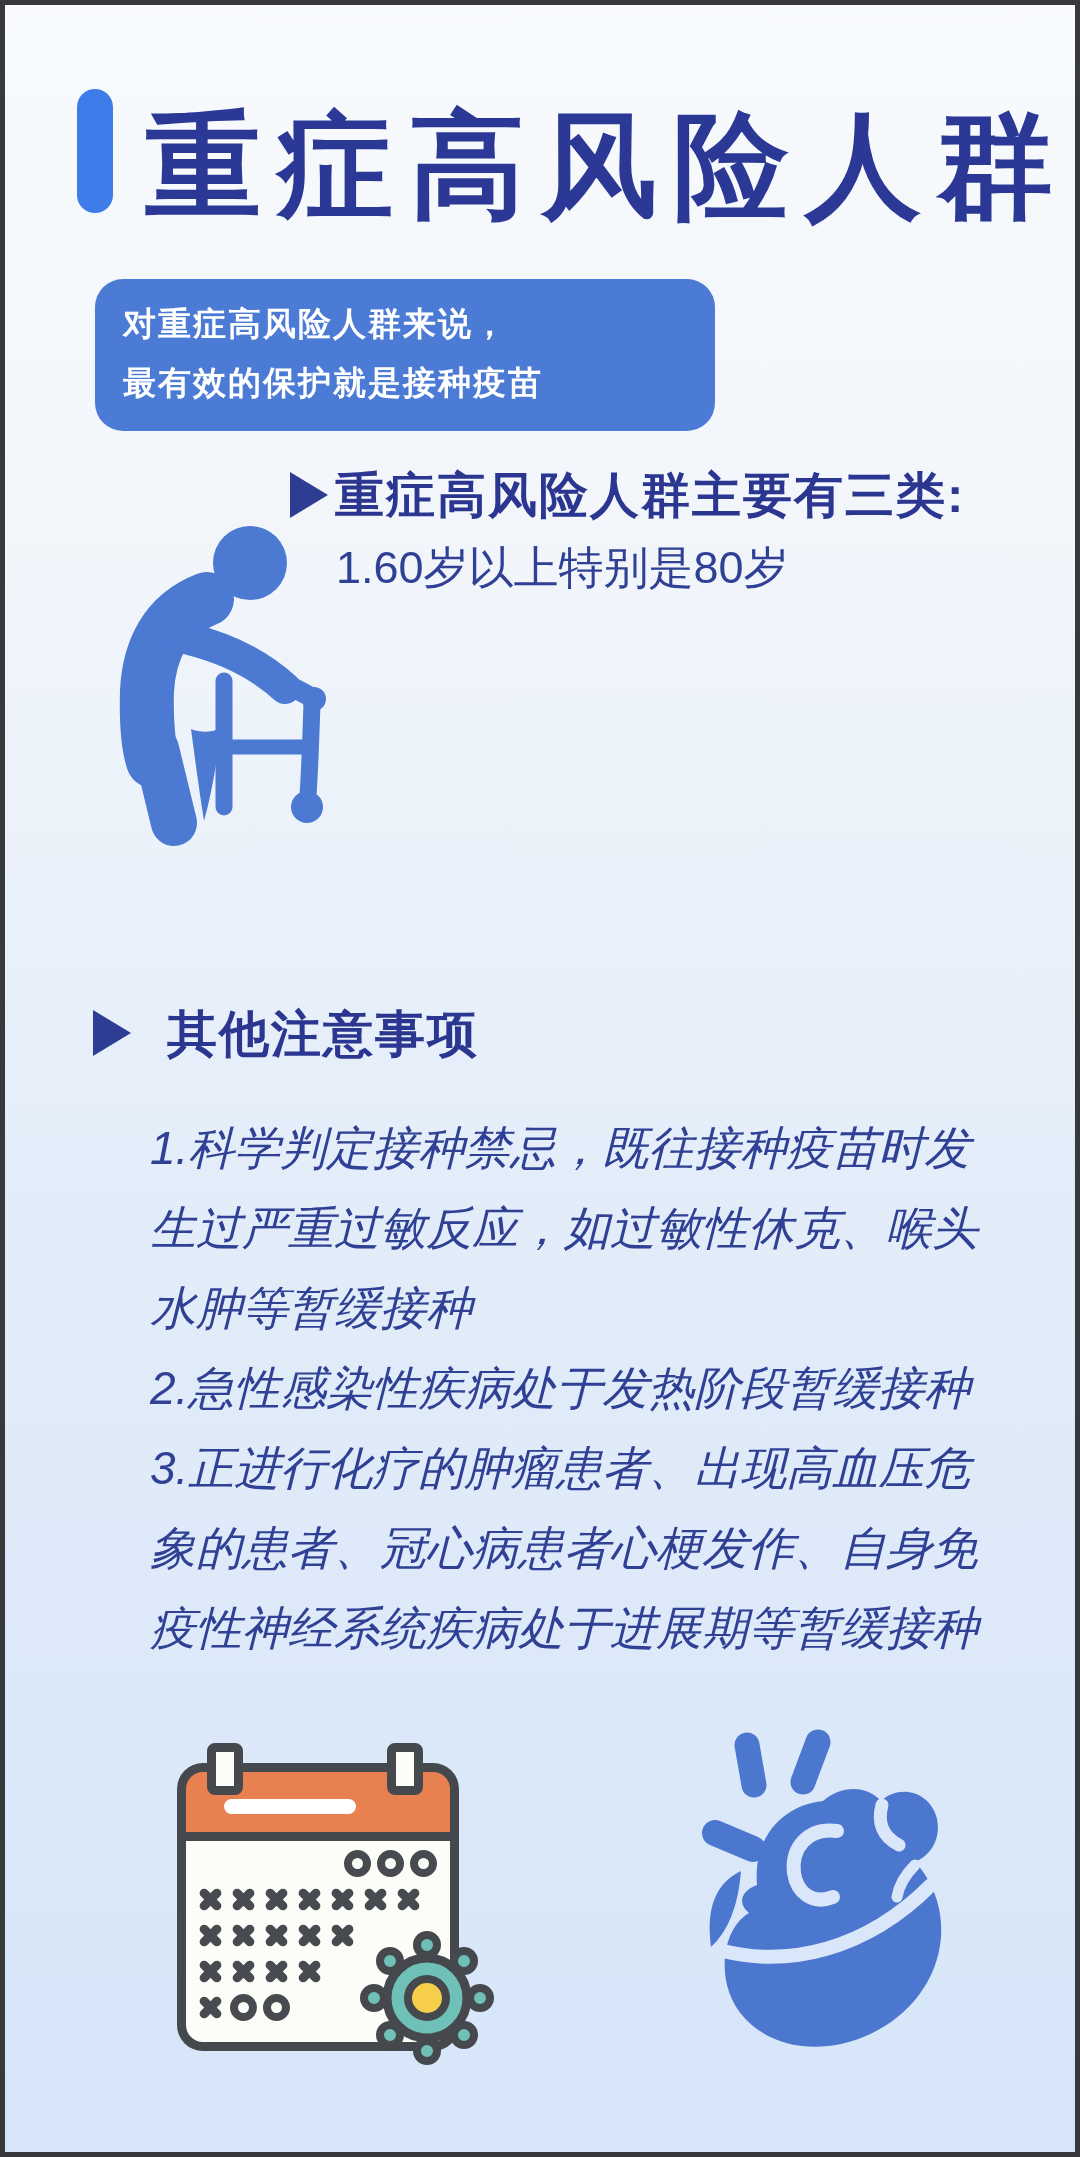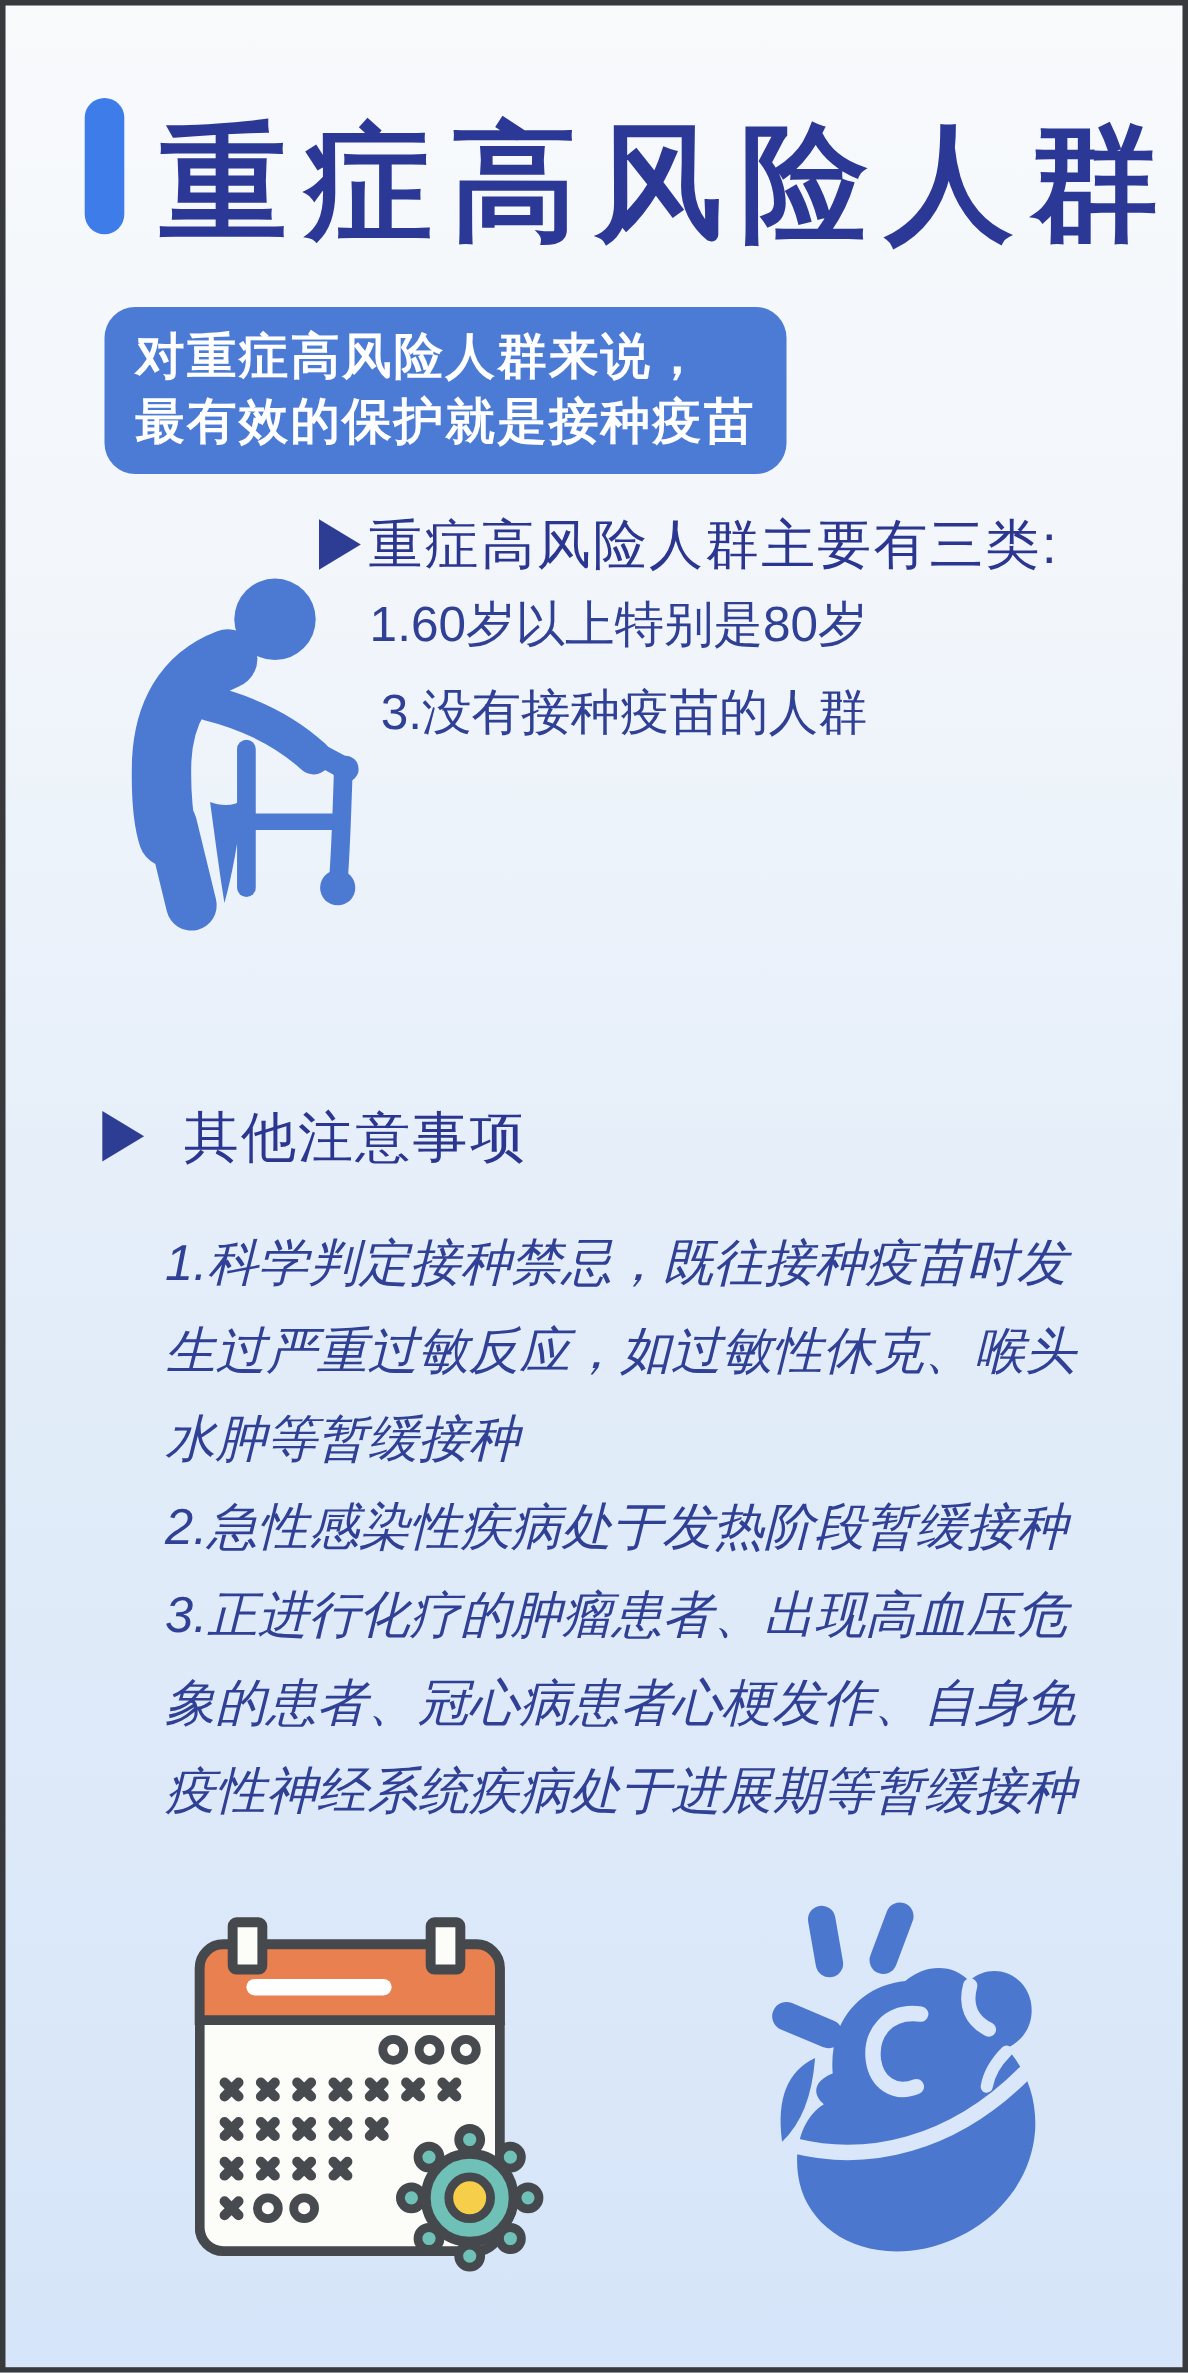--- a/index.html
+++ b/index.html
@@ -19,7 +19,7 @@
   
   .subtitle-box{position:absolute;left:90px;top:274px;width:620px;height:152px;box-sizing:border-box;
     background:#4C7BD6;border-radius:28px;padding:15px 28px;color:#FFFFFF;font-weight:800;
-    font-size:45px;line-height:59px;letter-spacing:2px;white-space:nowrap;}
+    font-size:33px;line-height:59px;letter-spacing:2px;white-space:nowrap;}
   
   .tri{position:absolute;width:0;height:0;border-left:38px solid #2E3D94;
     border-top:23px solid transparent;border-bottom:23px solid transparent;}

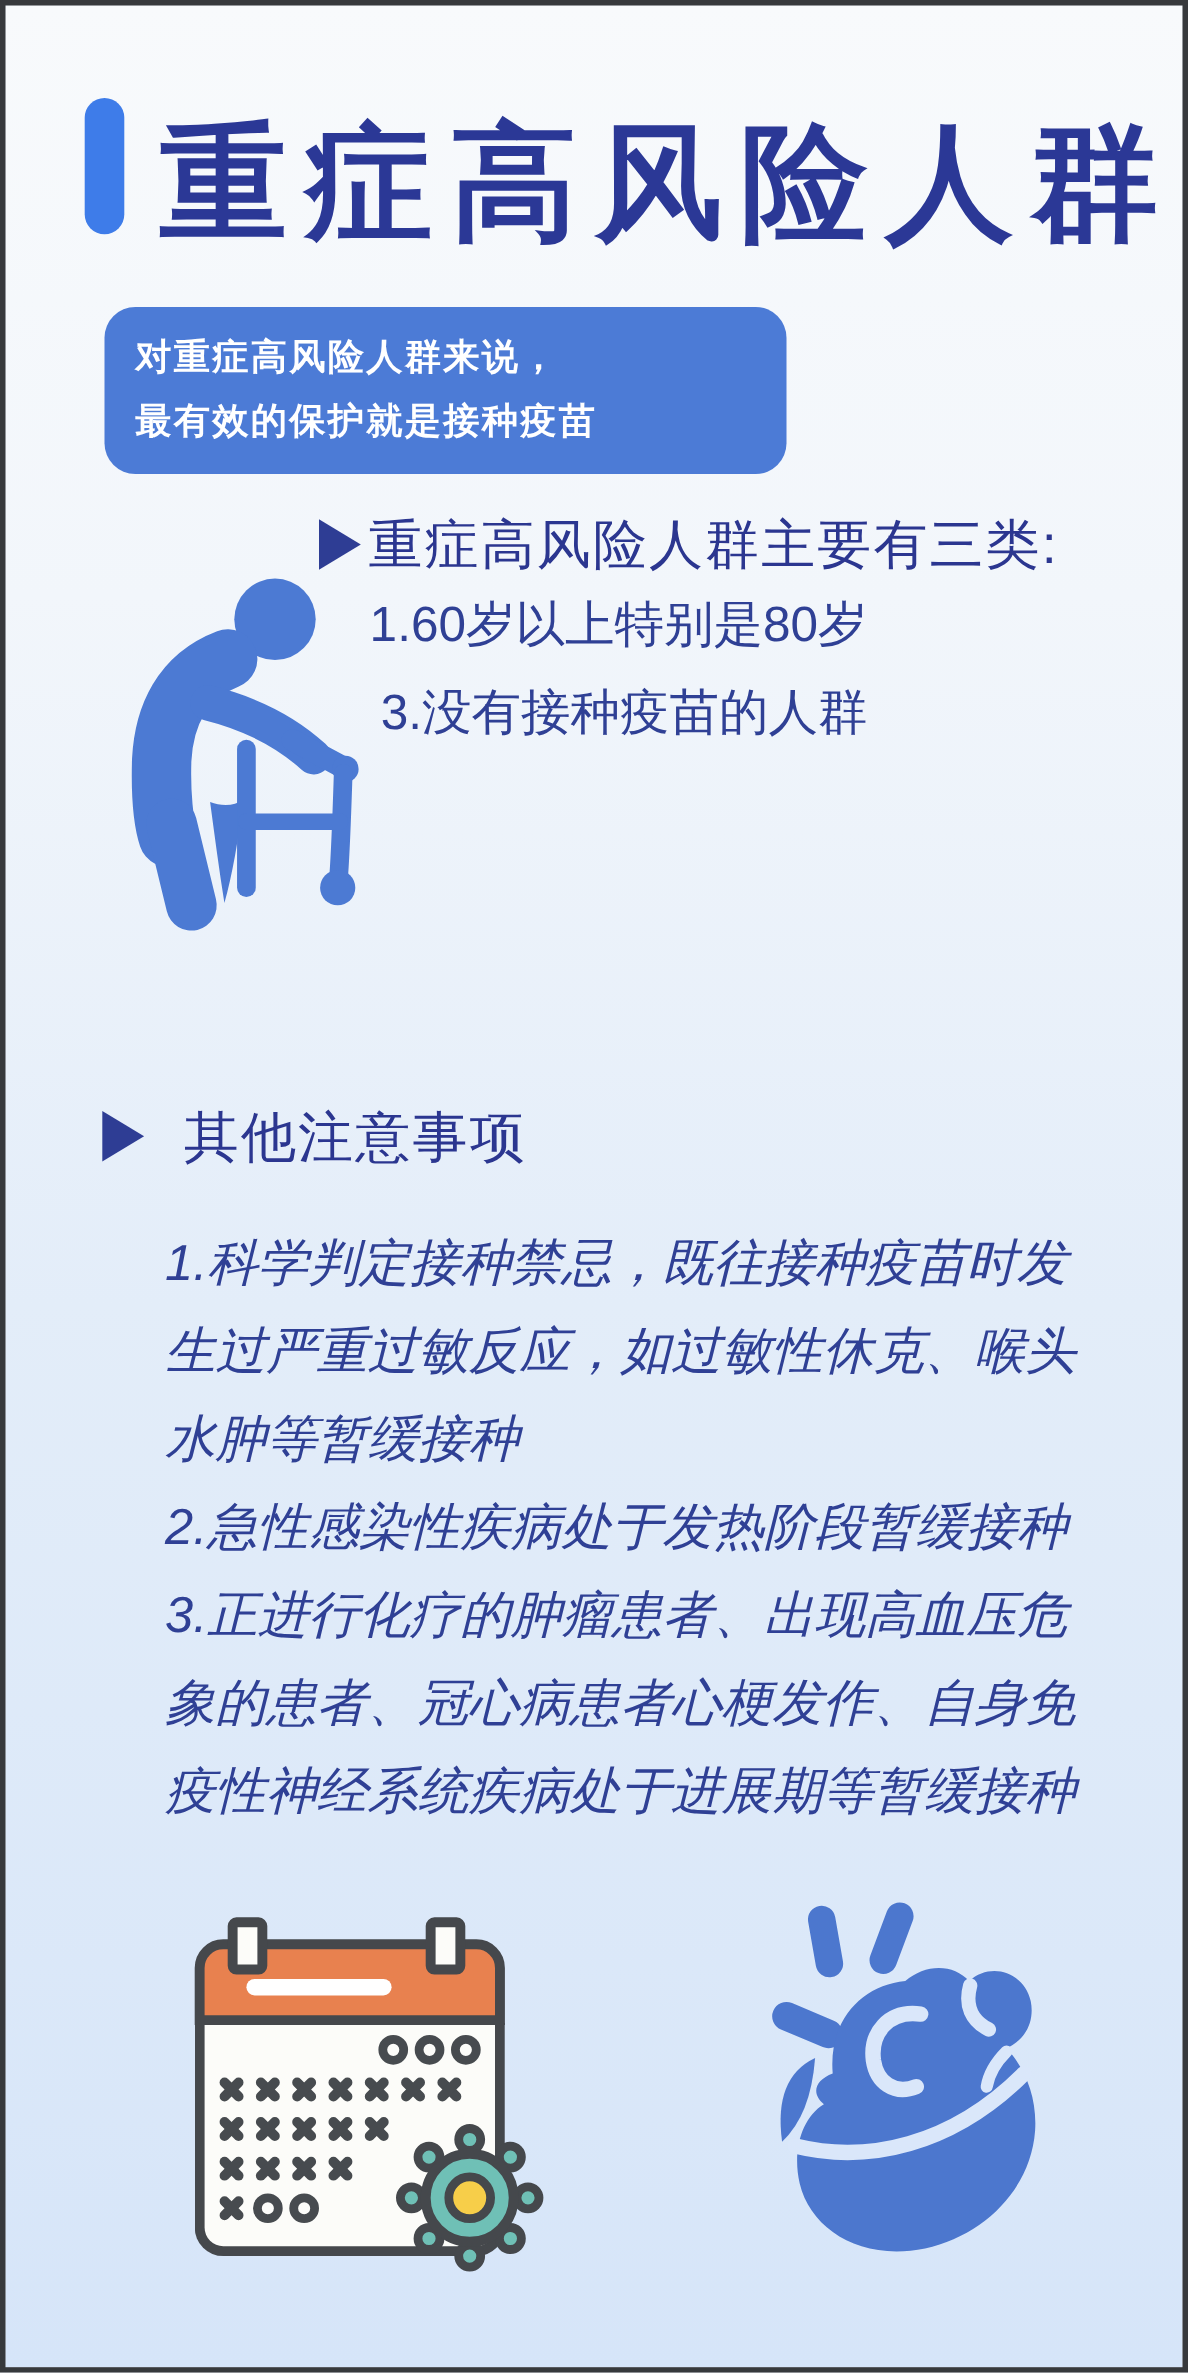--- a/index.html
+++ b/index.html
@@ -25,7 +25,7 @@
     border-top:23px solid transparent;border-bottom:23px solid transparent;}
   .tri-risk{left:285px;top:467px;}
   .tri-notes{left:88px;top:1005px;}
-  .heading{position:absolute;font-weight:400;color:#2B3690;white-space:nowrap;letter-spacing:2px;}
+  .heading{position:absolute;font-weight:700;color:#2B3690;white-space:nowrap;letter-spacing:2px;}
   .heading-risk{left:330px;top:458px;font-size:49px;}
   .heading-notes{left:152px;top:996px;font-size:50px;margin-left:10px;}
   

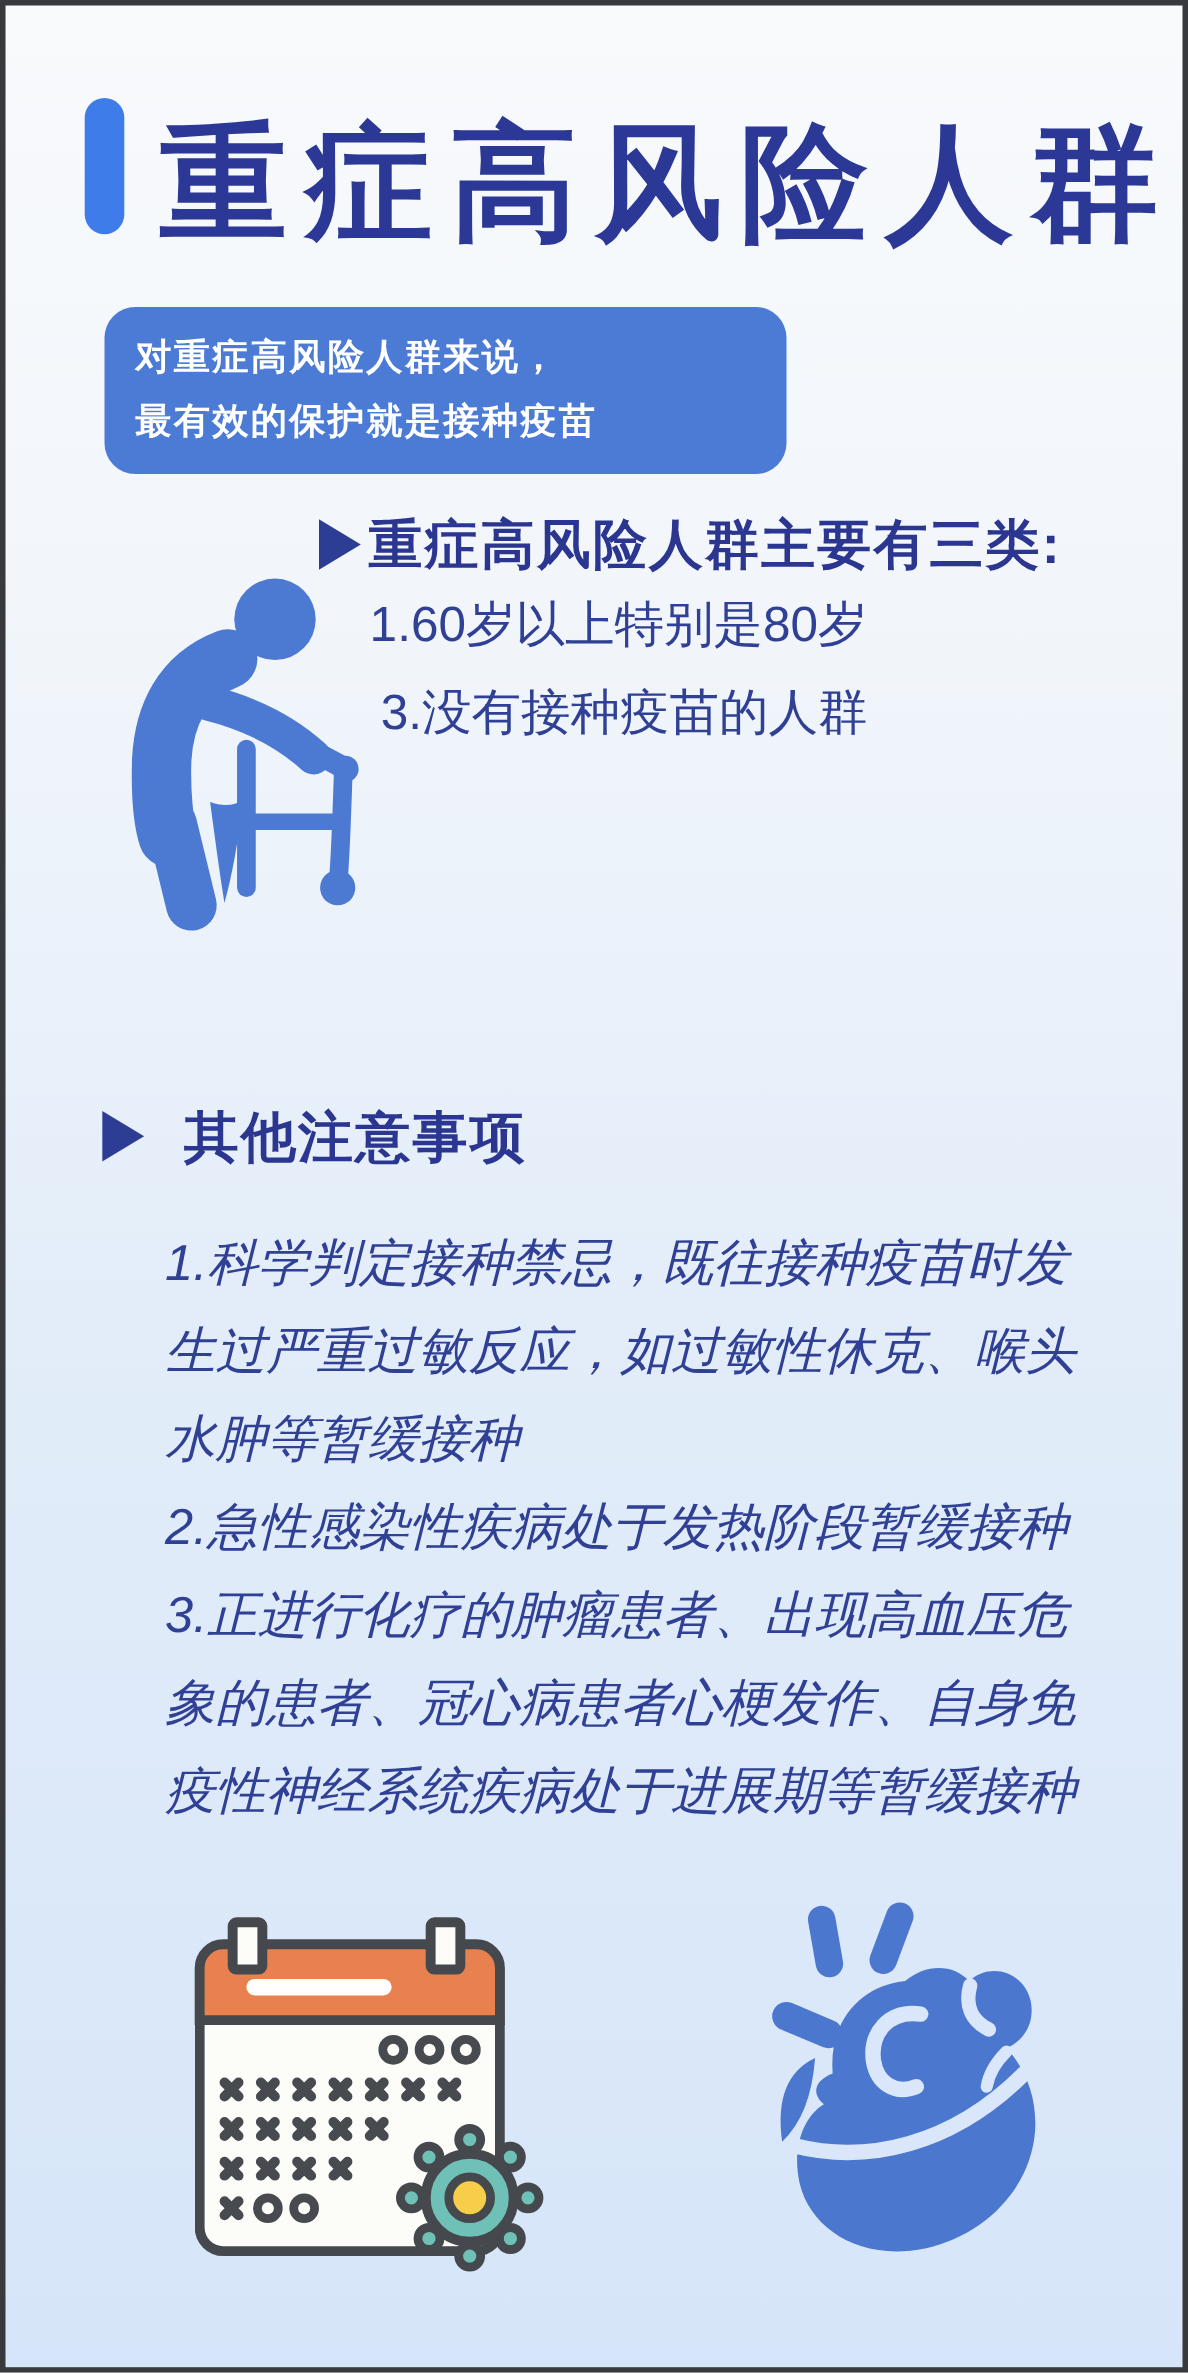--- a/index.html
+++ b/index.html
@@ -76,7 +76,6 @@
 
   <div class="risk-list">
     <div>1.60岁以上特别是80岁</div>
-    <div>3.没有接种疫苗的人群</div>
   </div>
 
   <svg class="elderly-svg" width="292" height="368" viewBox="0 0 292 368">

